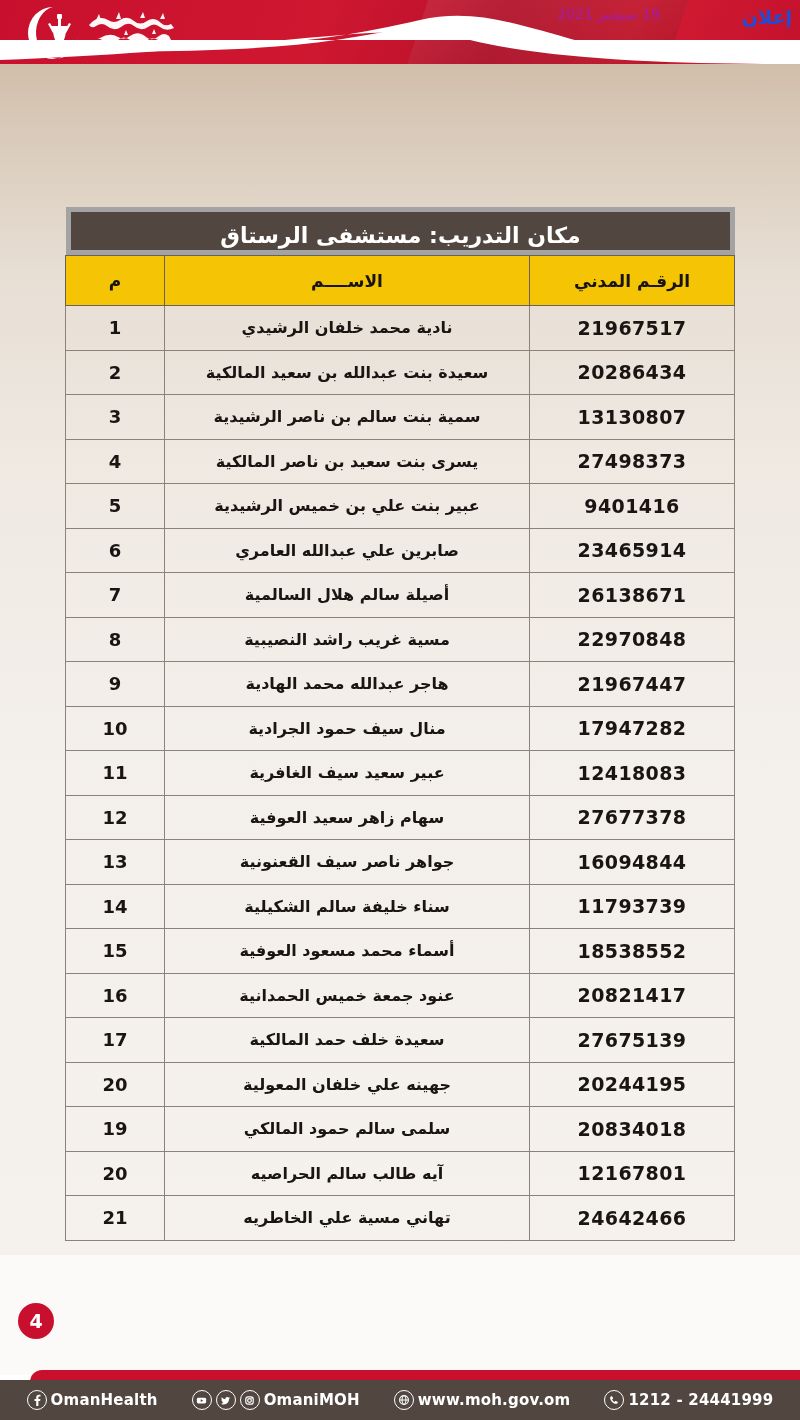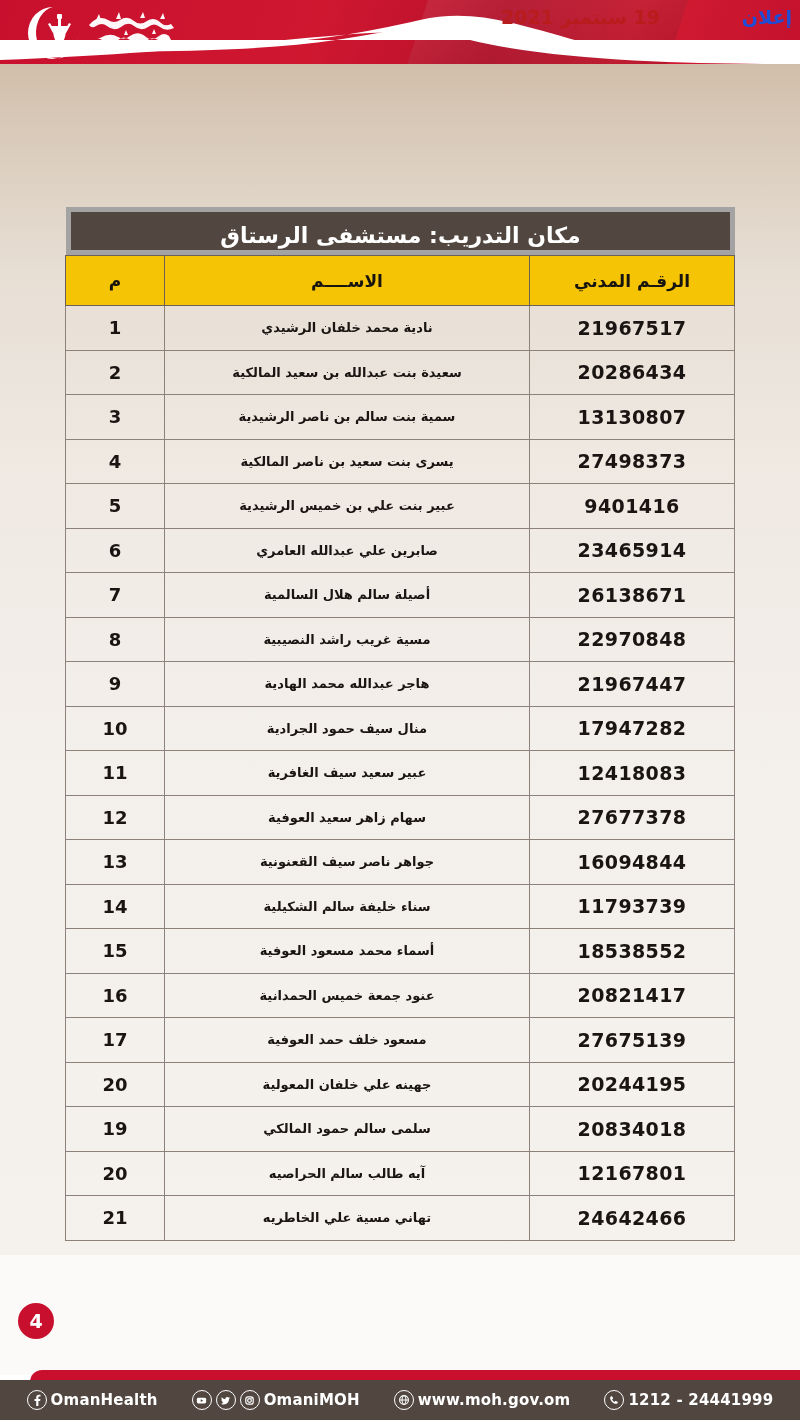--- a/index.html
+++ b/index.html
@@ -54,7 +54,7 @@
   }
   .header-date {
     position:absolute; right:140px; top:6px;
-    color:#b91c1c; font-size:19px; font-weight:bold;
+    color:#a21caf; font-size:14px; font-weight:normal;
     letter-spacing:.5px; z-index:7; white-space:nowrap;
   }
 

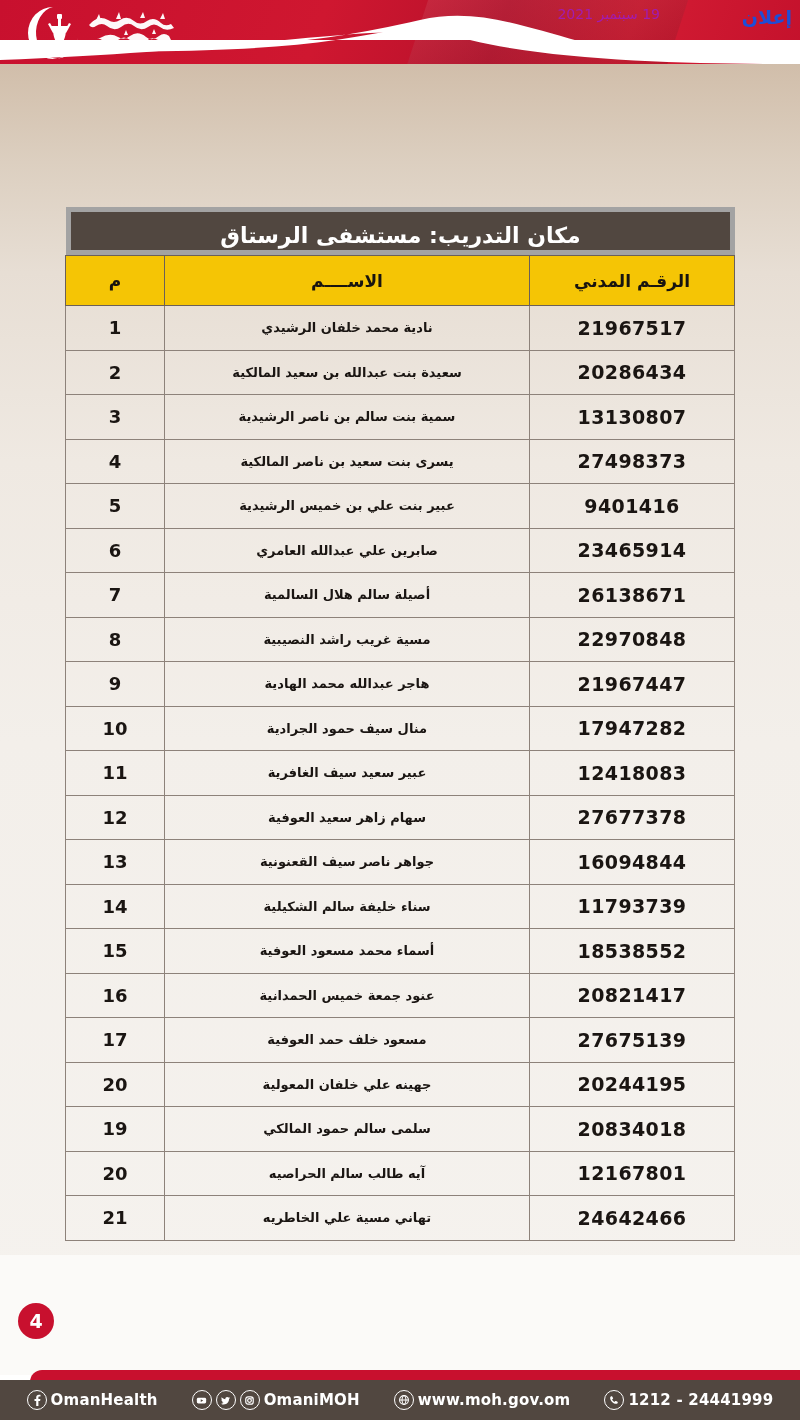--- a/index.html
+++ b/index.html
@@ -104,7 +104,7 @@
     background:transparent;
   }
   td.cell-id { font-size:19px; letter-spacing:.4px; direction:ltr; }
-  td.cell-nm { font-size:13px; }
+  td.cell-nm { font-size:16px; }
   td.cell-no { font-size:18px; direction:ltr; }
 
   

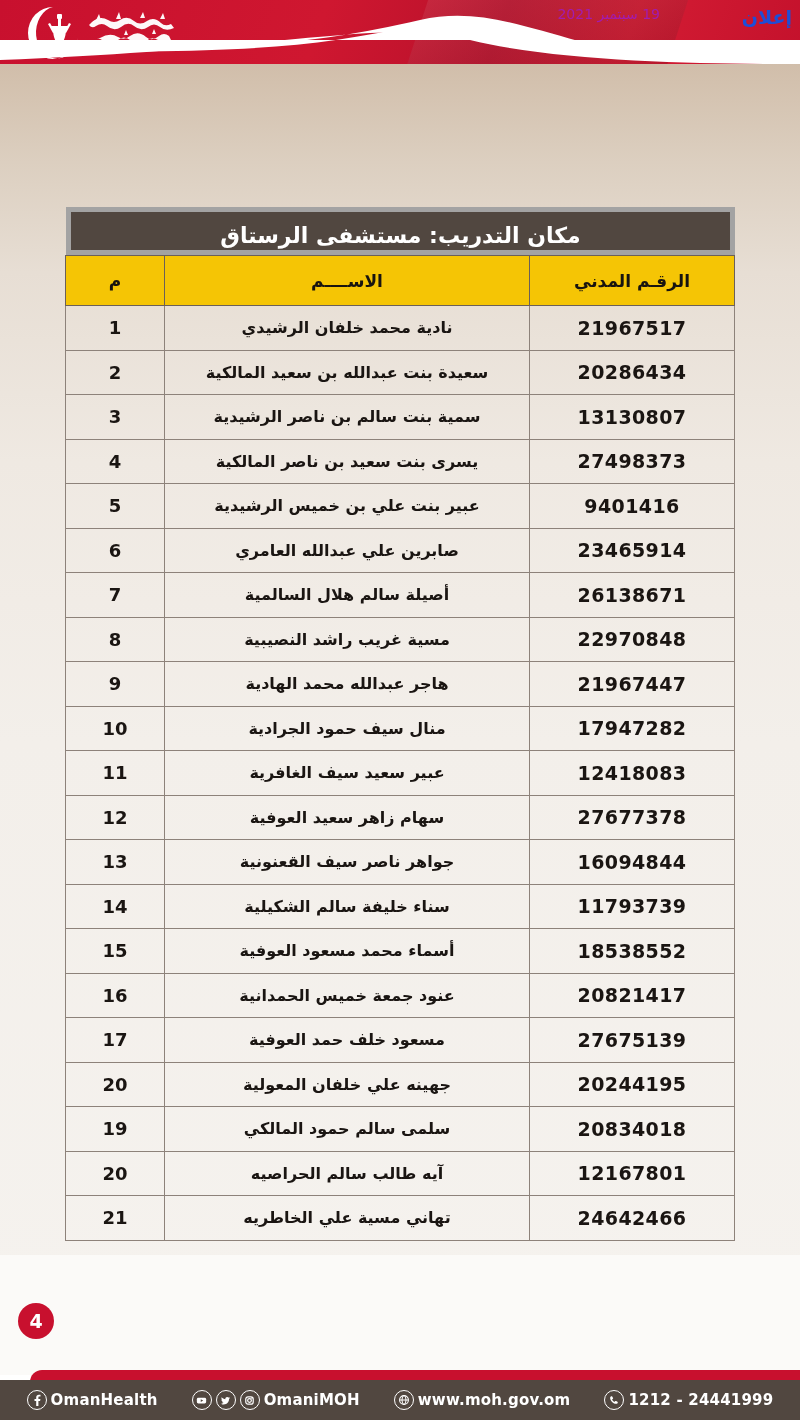--- a/index.html
+++ b/index.html
@@ -286,7 +286,7 @@
           </tr>
           <tr>
             <td class="cell-id">27675139</td>
-            <td class="cell-nm">مسعود خلف حمد العوفية</td>
+            <td class="cell-nm">سعيدة خلف حمد المالكية</td>
             <td class="cell-no">17</td>
           </tr>
           <tr>

